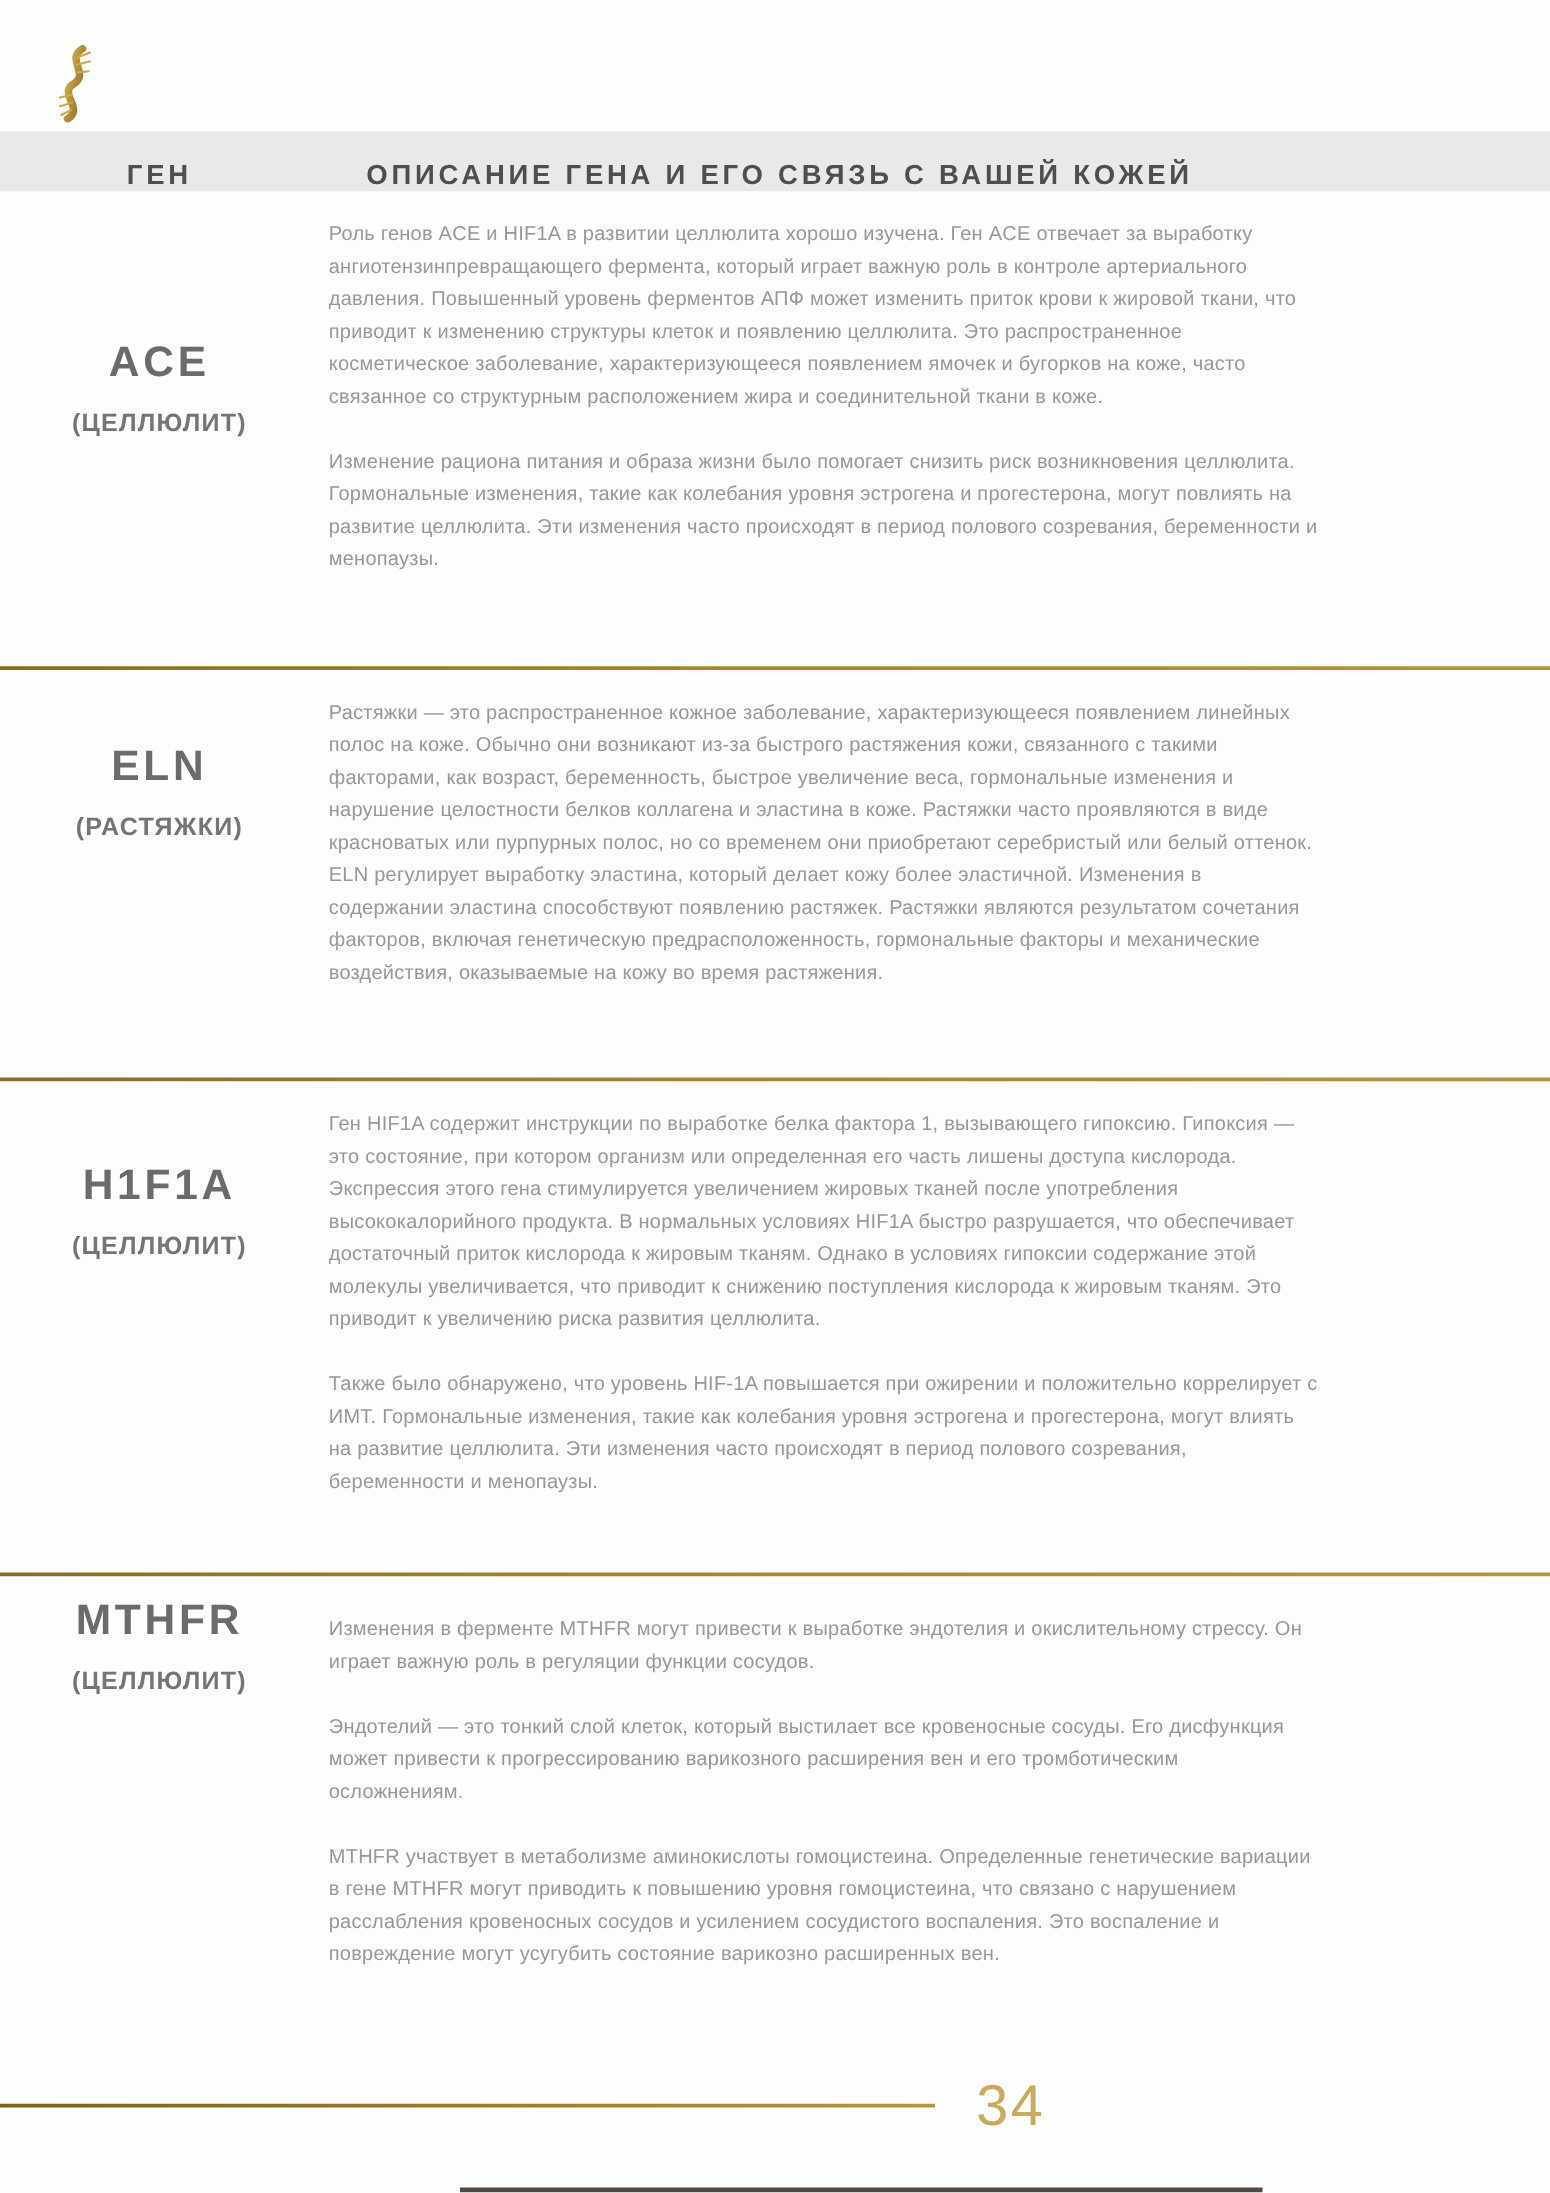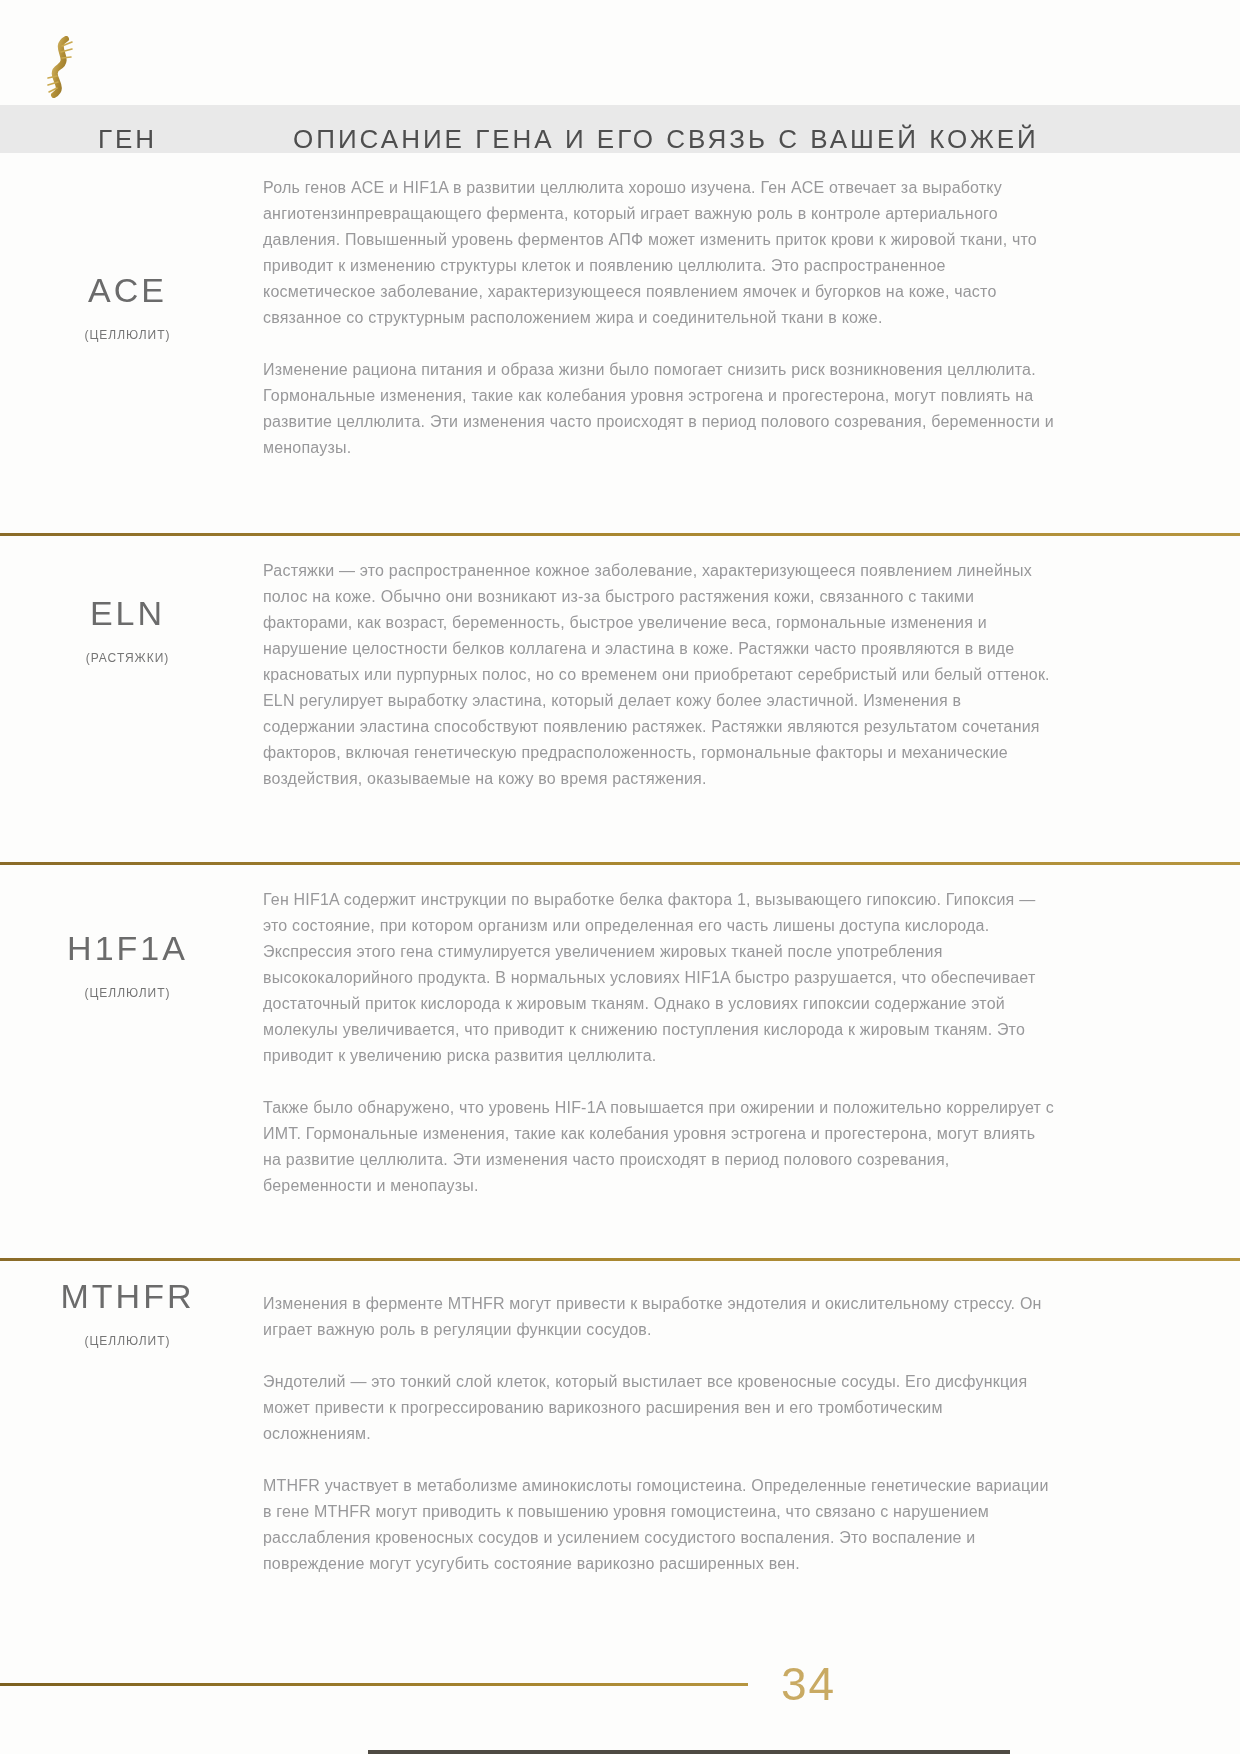--- a/index.html
+++ b/index.html
@@ -27,8 +27,8 @@
     width: 100%;
   }
   .header-text {
-    font-size: 26px;
-    font-weight: 400;
+    font-size: 22px;
+    font-weight: 700;
     letter-spacing: 3px;
     color: #4e4e4e;
     margin-top: 21px;

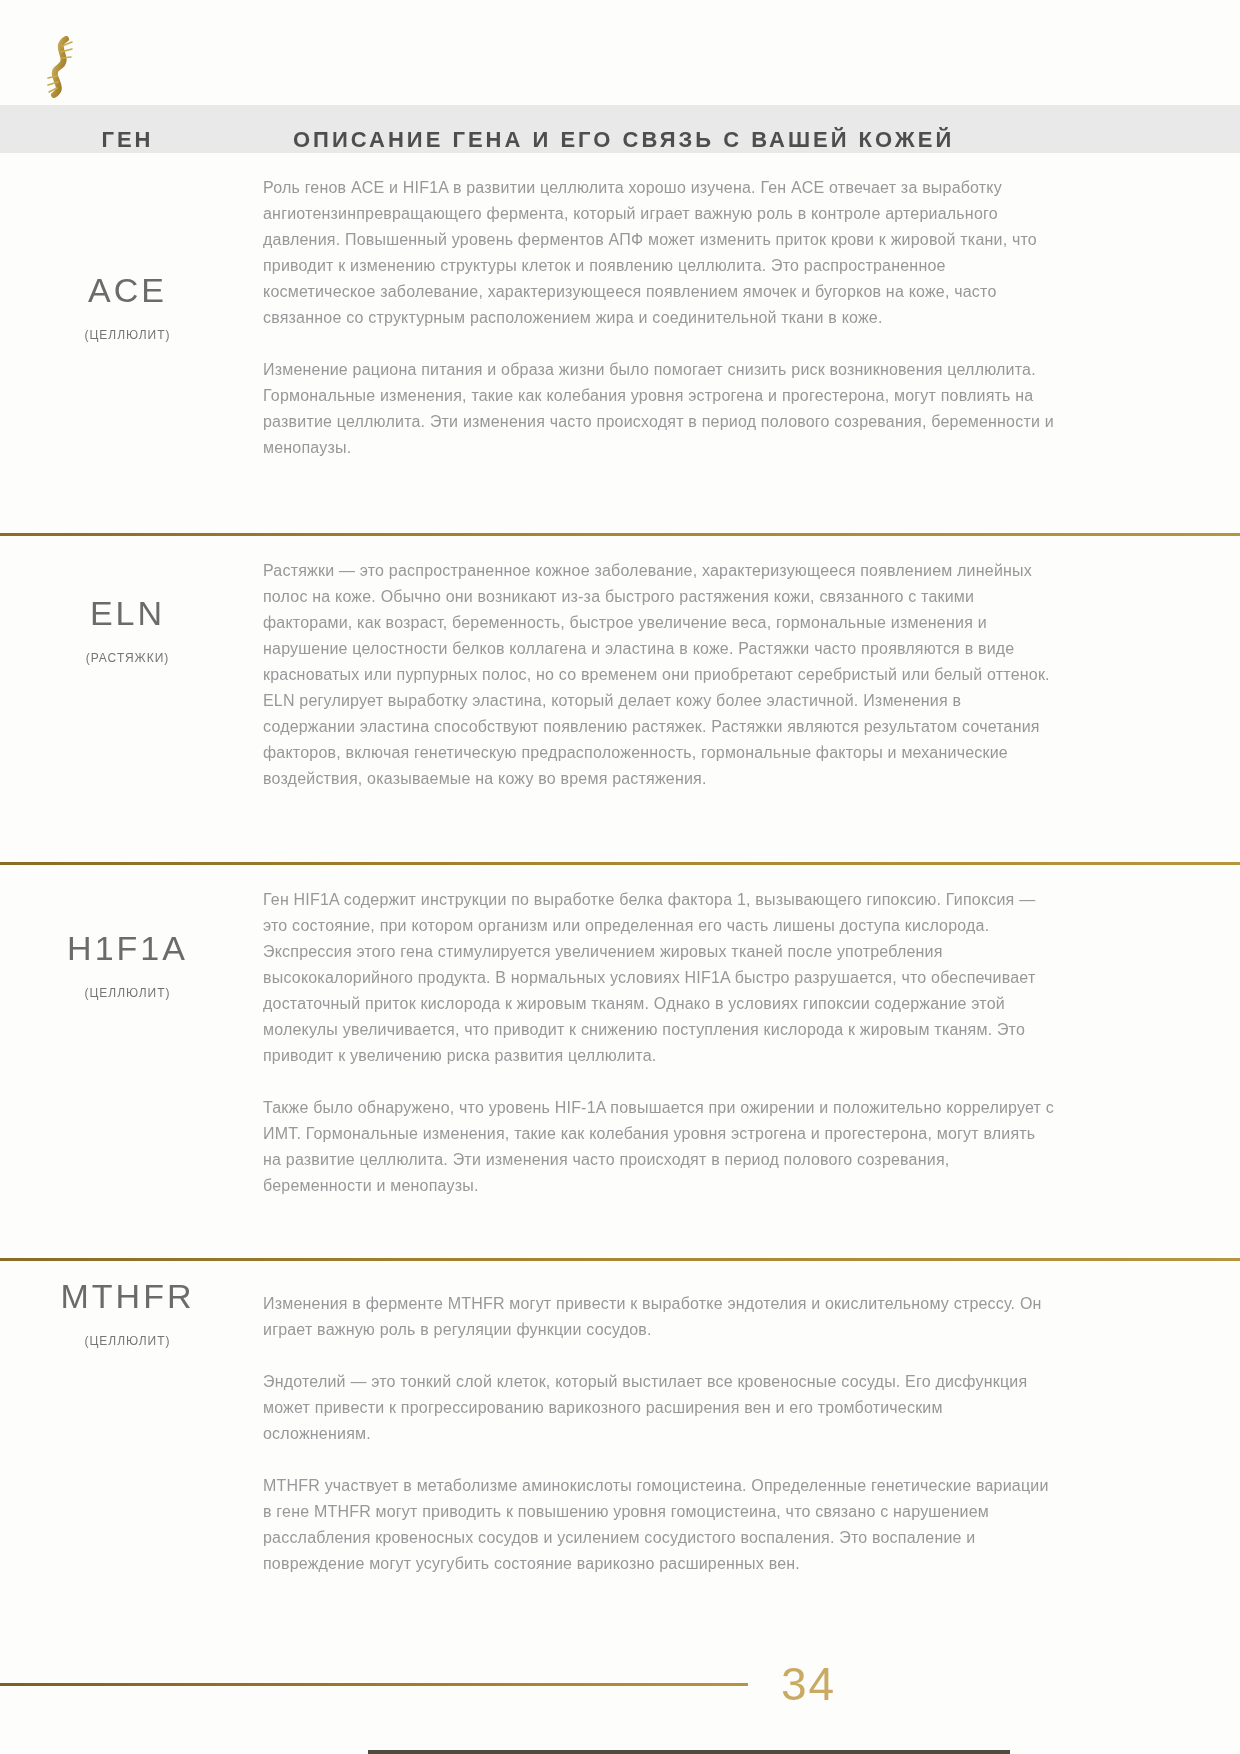--- a/index.html
+++ b/index.html
@@ -52,7 +52,7 @@
   .row-4 .gene-cell { padding-top: 16px; }
   .gene-name {
     font-size: 34px;
-    font-weight: 400;
+    font-weight: 700;
     letter-spacing: 3px;
     color: #6b6b6b;
   }

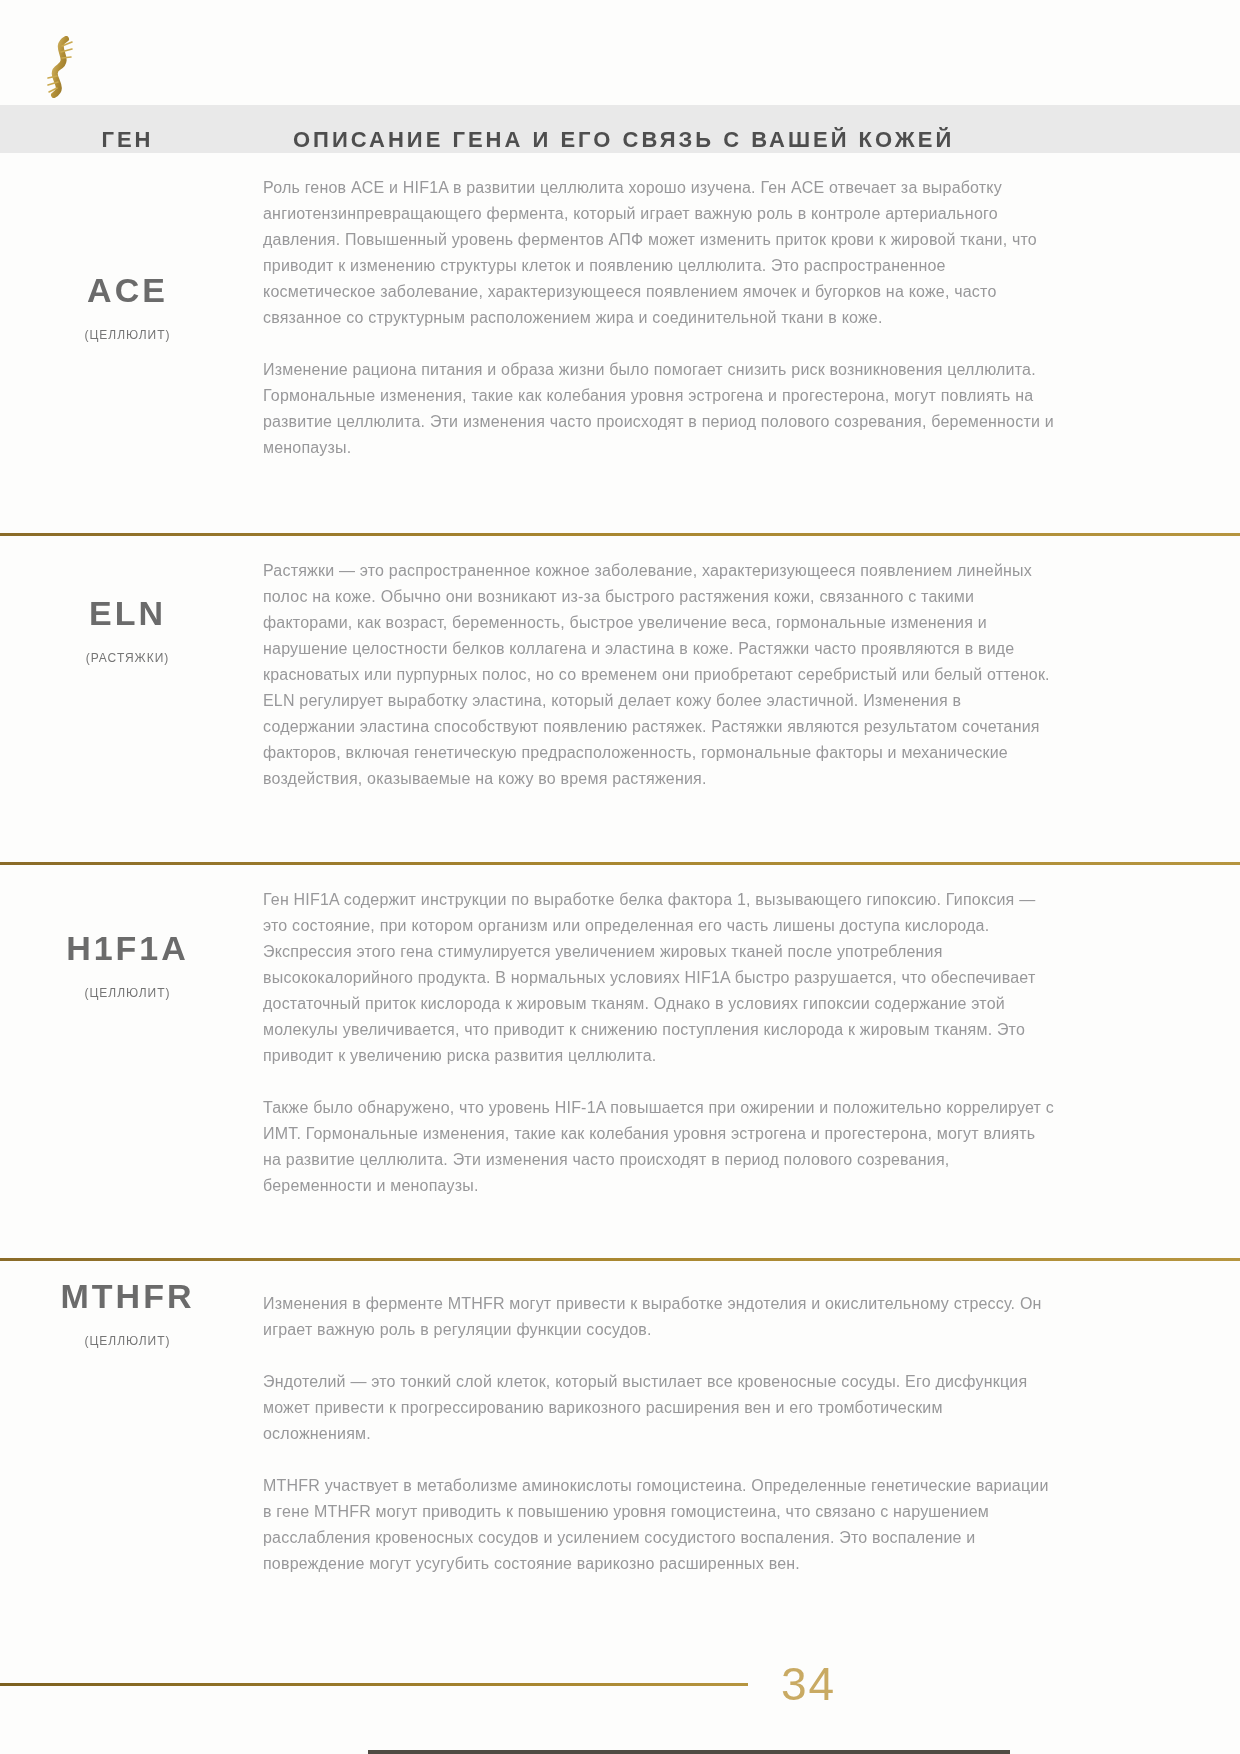--- a/index.html
+++ b/index.html
@@ -58,8 +58,8 @@
   }
   .gene-cond {
     margin-top: 18px;
-    font-size: 12px;
-    font-weight: 400;
+    font-size: 20px;
+    font-weight: 700;
     letter-spacing: 1px;
     color: #757575;
   }

